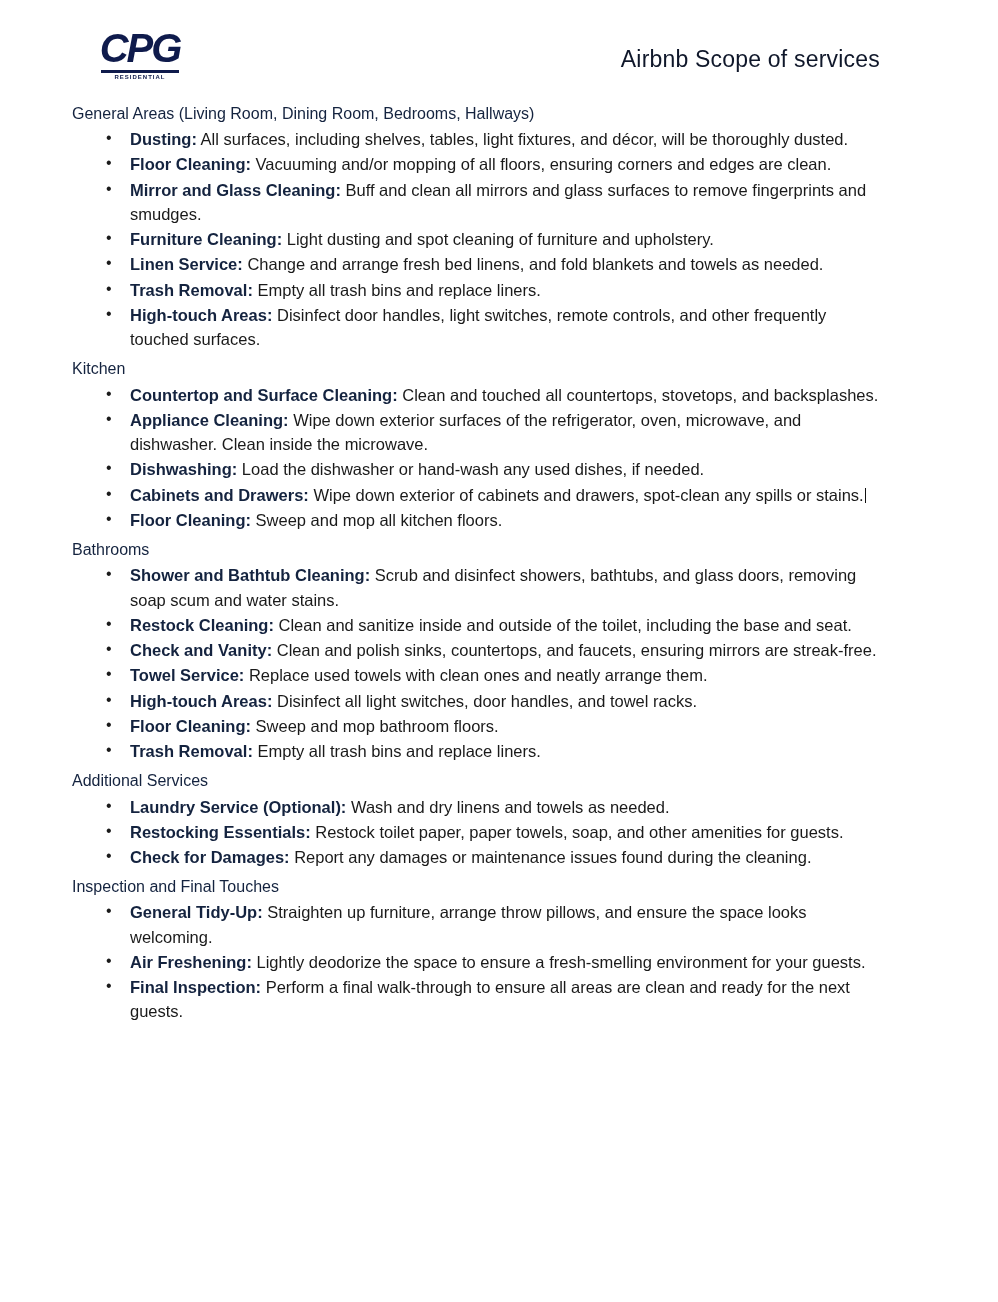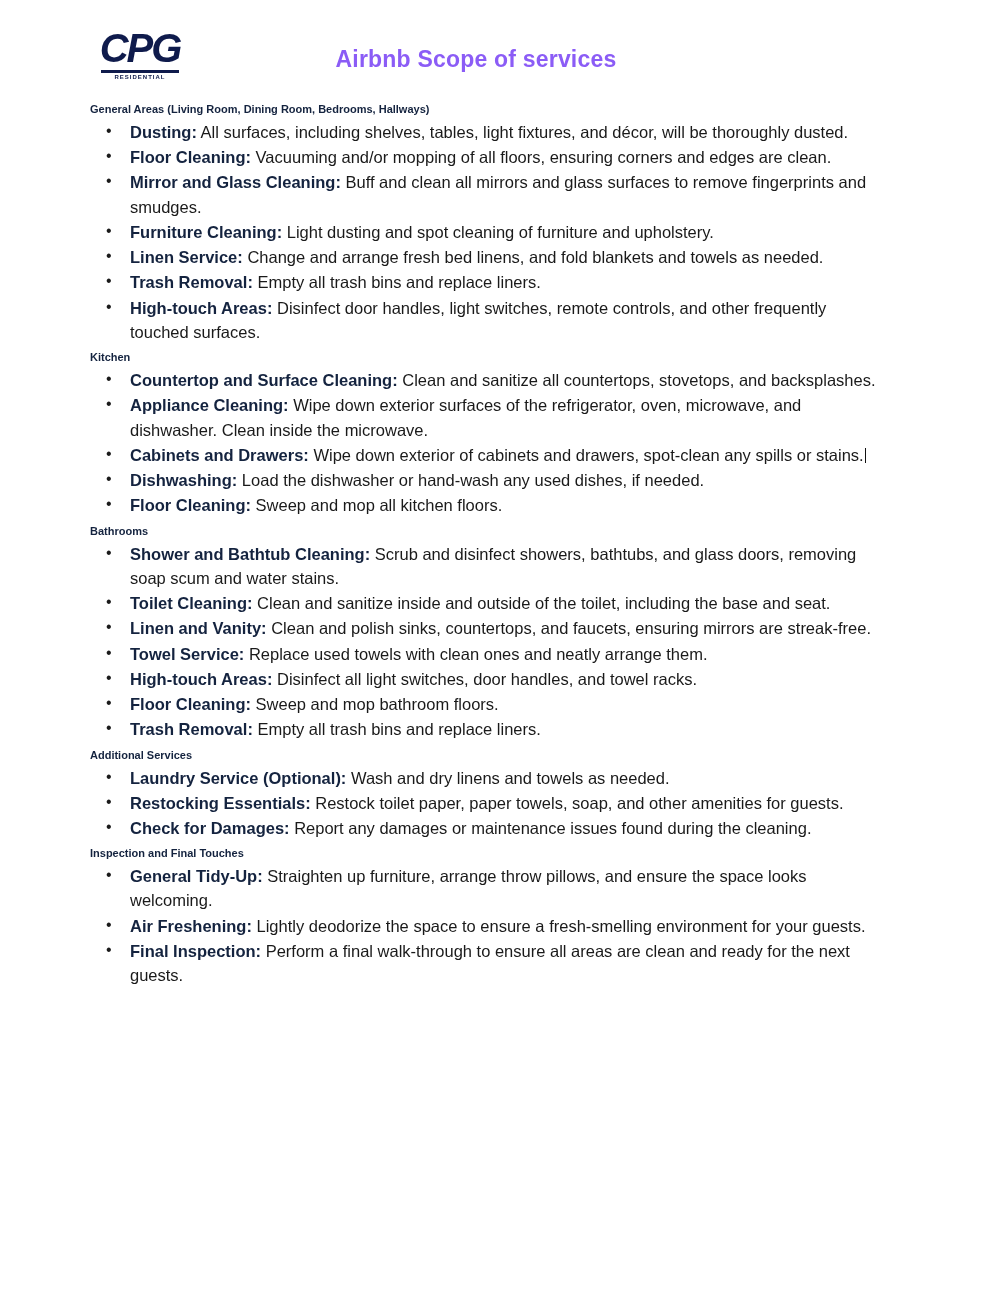--- a/index.html
+++ b/index.html
@@ -61,10 +61,10 @@
     margin-top: 2px;
   }
   .doc-title {
-    text-align: center;
+    text-align: right;
     font-size: 23px;
-    font-weight: bold;
-    color: #8b5cf6;
+    font-weight: normal;
+    color: #0f172a;
     padding-top: 28px;
     letter-spacing: 0.2px;
   }

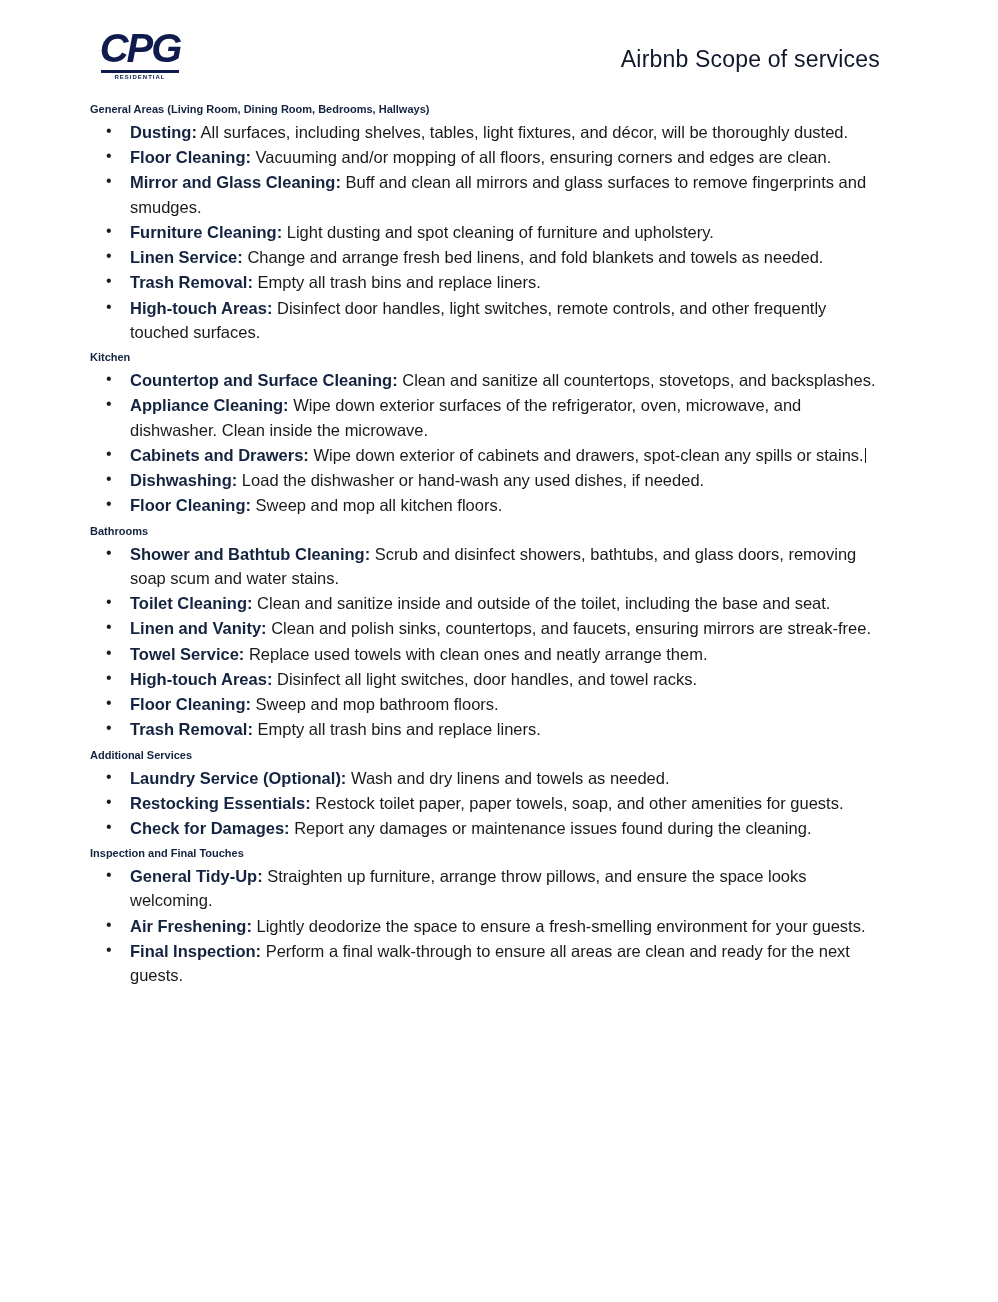--- a/index.html
+++ b/index.html
@@ -69,10 +69,10 @@
     letter-spacing: 0.2px;
   }
   .section-heading {
-    font-size: 11px;
-    font-weight: bold;
+    font-size: 16px;
+    font-weight: normal;
     color: #14233f;
-    margin: 6px 0 2px 18px;
+    margin: 6px 0 2px 0;
     line-height: 1.45;
   }
   ul.items {

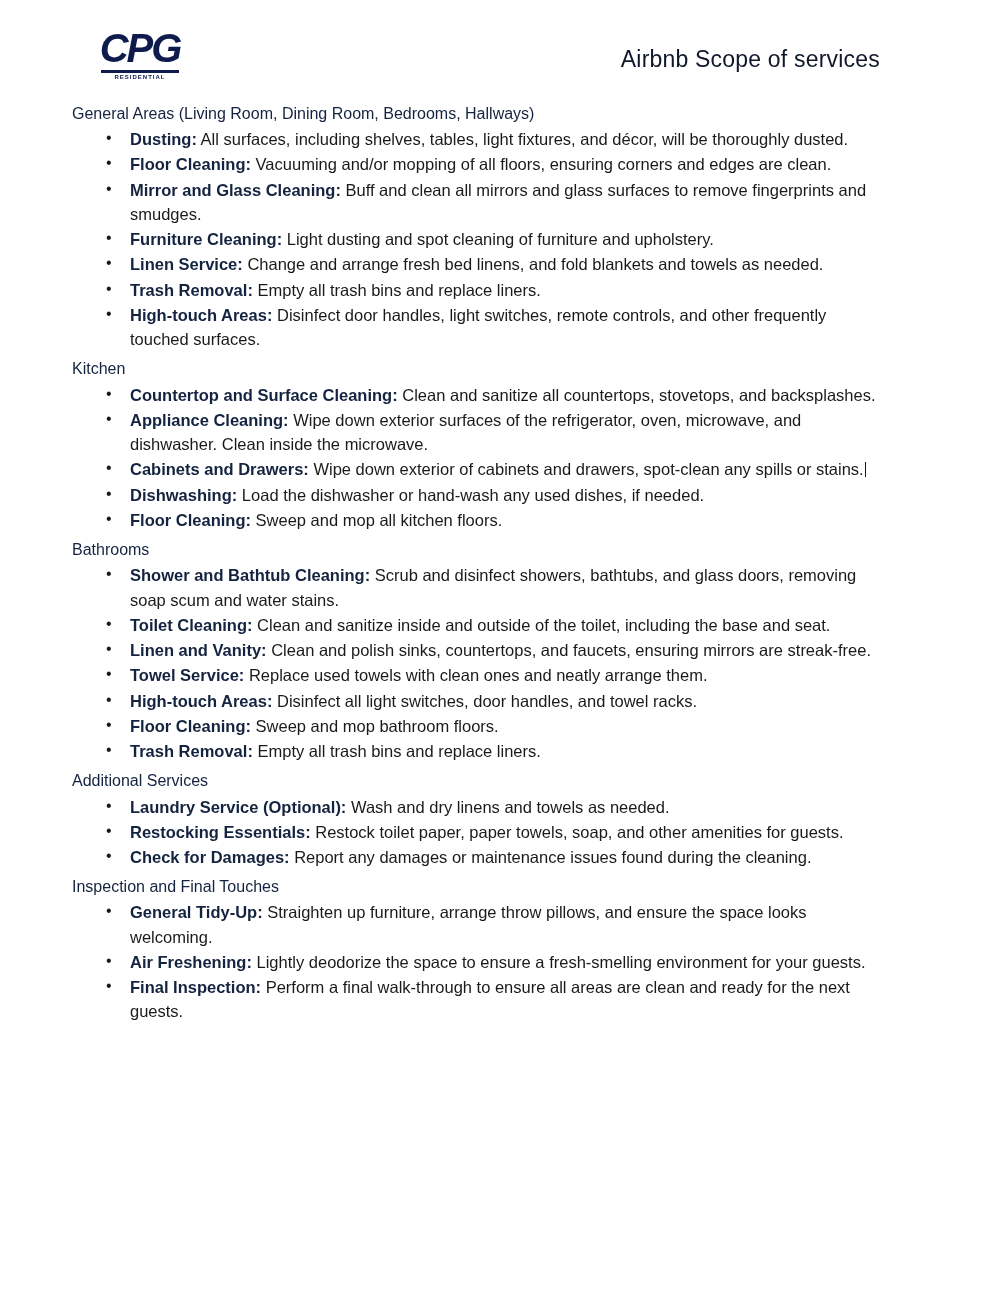--- a/index.html
+++ b/index.html
@@ -136,7 +136,7 @@
       </ul>
       <div class="section-heading">Kitchen</div>
       <ul class="items">
-        <li><span class="term">Countertop and Surface Cleaning:</span><span> Clean and sanitize all countertops, stovetops, and backsplashes.</span></li>
+        <li><span class="term">Countertop and Surface Cleaning:</span><span> Clean and touched all countertops, stovetops, and backsplashes.</span></li>
         <li><span class="term">Appliance Cleaning:</span><span> Wipe down exterior surfaces of the refrigerator, oven, microwave, and dishwasher. Clean inside the microwave.</span></li>
         <li><span class="term">Cabinets and Drawers:</span><span> Wipe down exterior of cabinets and drawers, spot-clean any spills or stains.</span><span class="caret"></span></li>
         <li><span class="term">Dishwashing:</span><span> Load the dishwasher or hand-wash any used dishes, if needed.</span></li>

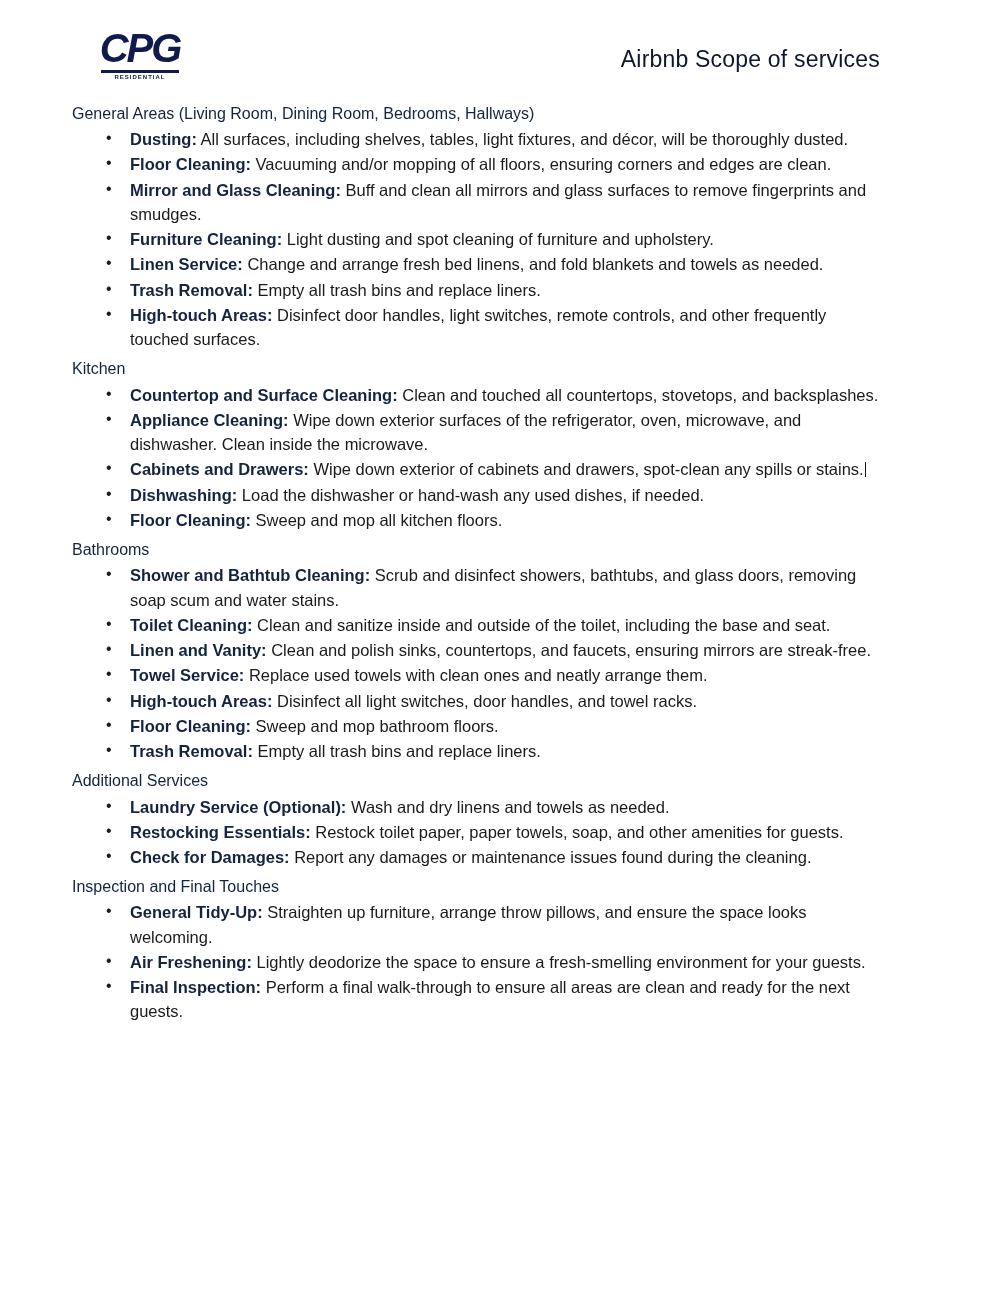--- a/index.html
+++ b/index.html
@@ -138,8 +138,8 @@
       <ul class="items">
         <li><span class="term">Countertop and Surface Cleaning:</span><span> Clean and touched all countertops, stovetops, and backsplashes.</span></li>
         <li><span class="term">Appliance Cleaning:</span><span> Wipe down exterior surfaces of the refrigerator, oven, microwave, and dishwasher. Clean inside the microwave.</span></li>
+        <li><span class="term">Dishwashing:</span><span> Load the dishwasher or hand-wash any used dishes, if needed.</span></li>
         <li><span class="term">Cabinets and Drawers:</span><span> Wipe down exterior of cabinets and drawers, spot-clean any spills or stains.</span><span class="caret"></span></li>
-        <li><span class="term">Dishwashing:</span><span> Load the dishwasher or hand-wash any used dishes, if needed.</span></li>
         <li><span class="term">Floor Cleaning:</span><span> Sweep and mop all kitchen floors.</span></li>
       </ul>
       <div class="section-heading">Bathrooms</div>

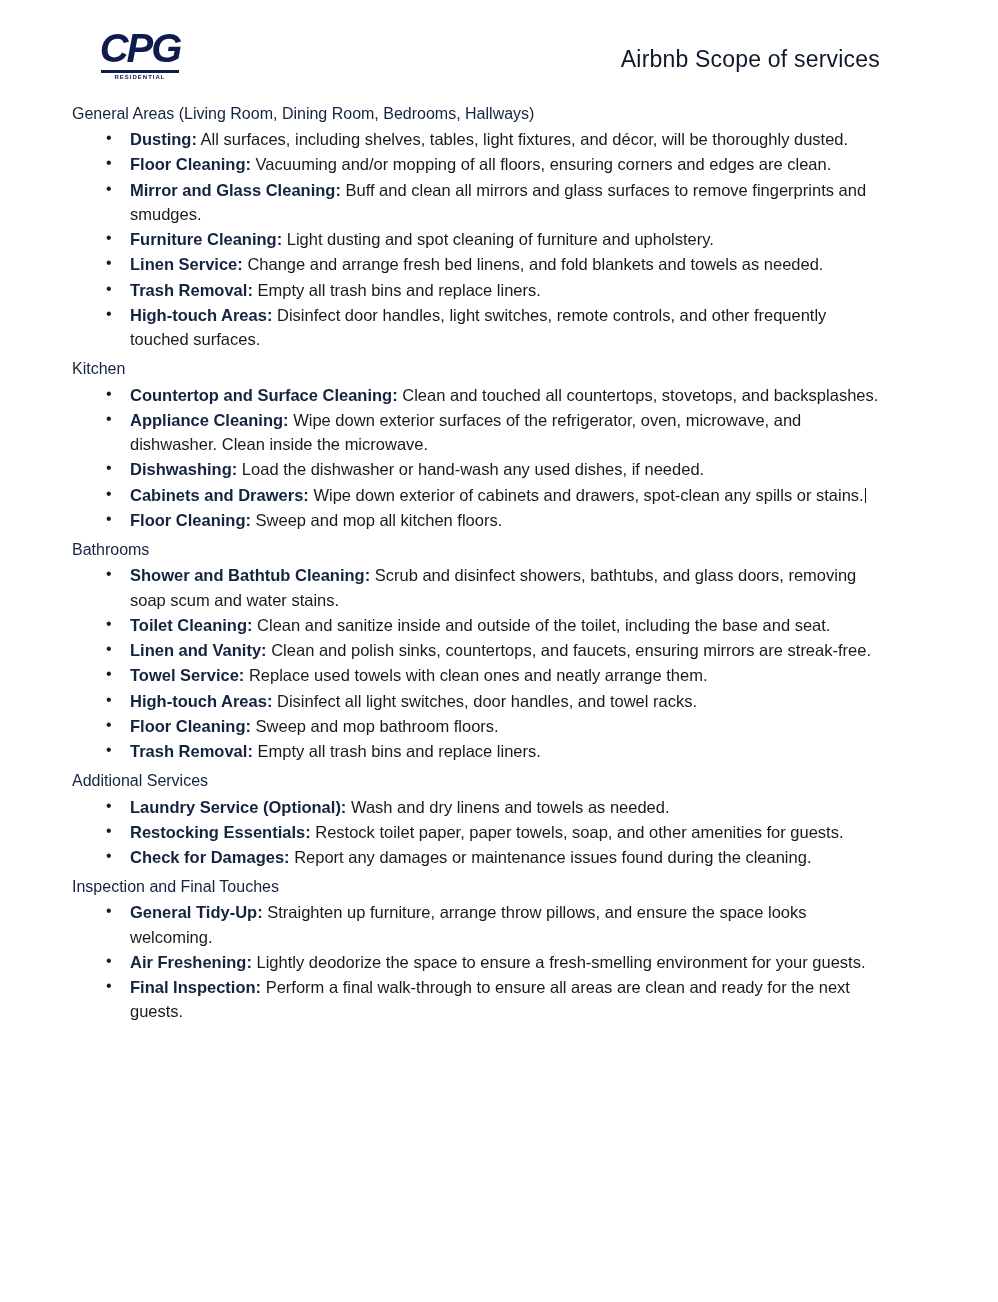--- a/index.html
+++ b/index.html
@@ -145,7 +145,7 @@
       <div class="section-heading">Bathrooms</div>
       <ul class="items">
         <li><span class="term">Shower and Bathtub Cleaning:</span><span> Scrub and disinfect showers, bathtubs, and glass doors, removing soap scum and water stains.</span></li>
-        <li><span class="term">Toilet Cleaning:</span><span> Clean and sanitize inside and outside of the toilet, including the base and seat.</span></li>
+        <li><span class="term">Restock Cleaning:</span><span> Clean and sanitize inside and outside of the toilet, including the base and seat.</span></li>
         <li><span class="term">Linen and Vanity:</span><span> Clean and polish sinks, countertops, and faucets, ensuring mirrors are streak-free.</span></li>
         <li><span class="term">Towel Service:</span><span> Replace used towels with clean ones and neatly arrange them.</span></li>
         <li><span class="term">High-touch Areas:</span><span> Disinfect all light switches, door handles, and towel racks.</span></li>

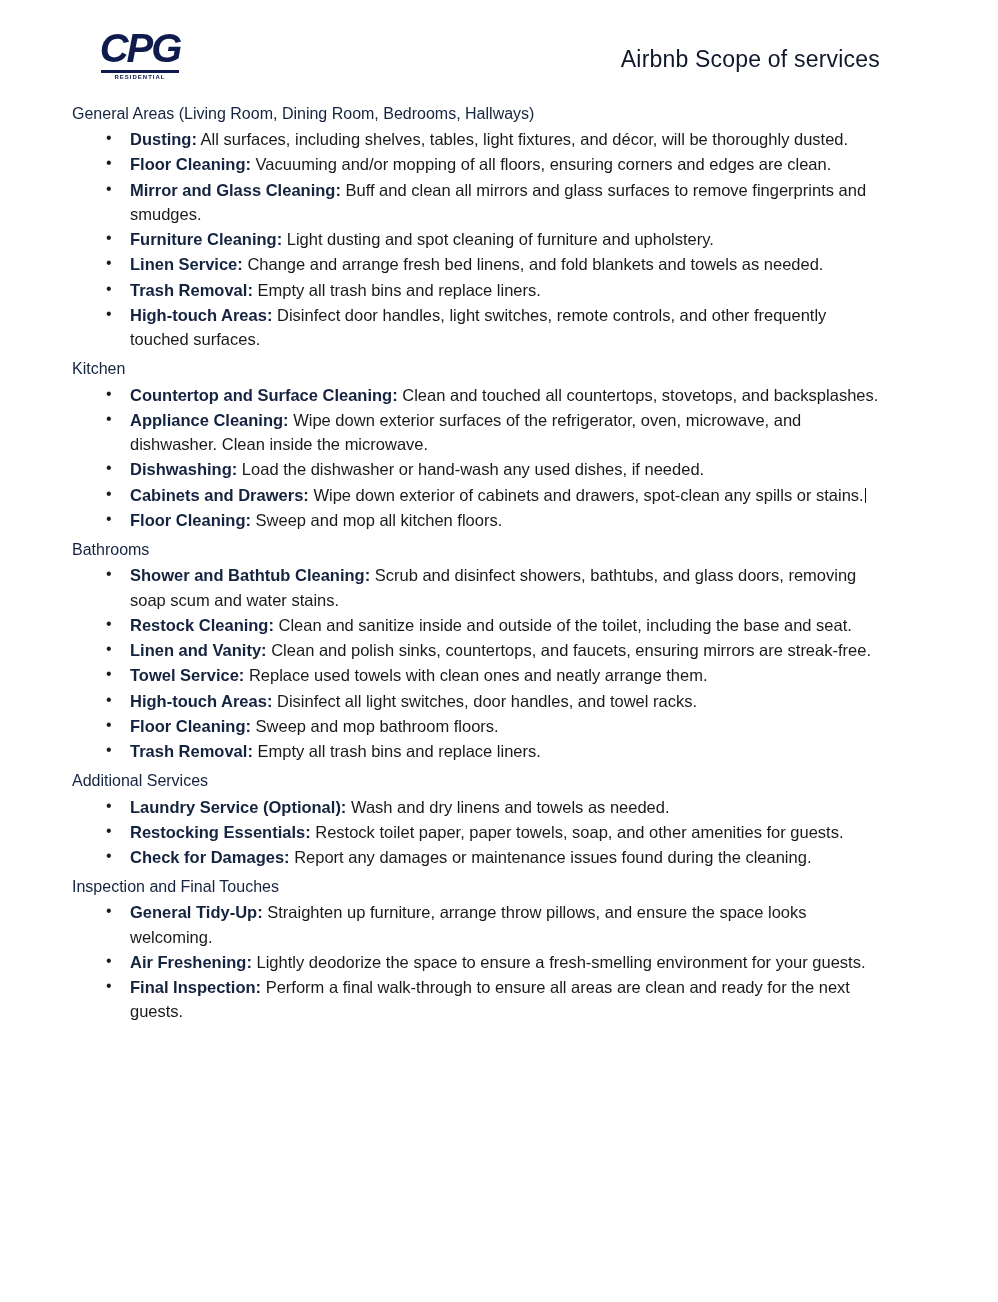--- a/index.html
+++ b/index.html
@@ -146,7 +146,7 @@
       <ul class="items">
         <li><span class="term">Shower and Bathtub Cleaning:</span><span> Scrub and disinfect showers, bathtubs, and glass doors, removing soap scum and water stains.</span></li>
         <li><span class="term">Restock Cleaning:</span><span> Clean and sanitize inside and outside of the toilet, including the base and seat.</span></li>
-        <li><span class="term">Linen and Vanity:</span><span> Clean and polish sinks, countertops, and faucets, ensuring mirrors are streak-free.</span></li>
+        <li><span class="term">Check and Vanity:</span><span> Clean and polish sinks, countertops, and faucets, ensuring mirrors are streak-free.</span></li>
         <li><span class="term">Towel Service:</span><span> Replace used towels with clean ones and neatly arrange them.</span></li>
         <li><span class="term">High-touch Areas:</span><span> Disinfect all light switches, door handles, and towel racks.</span></li>
         <li><span class="term">Floor Cleaning:</span><span> Sweep and mop bathroom floors.</span></li>

